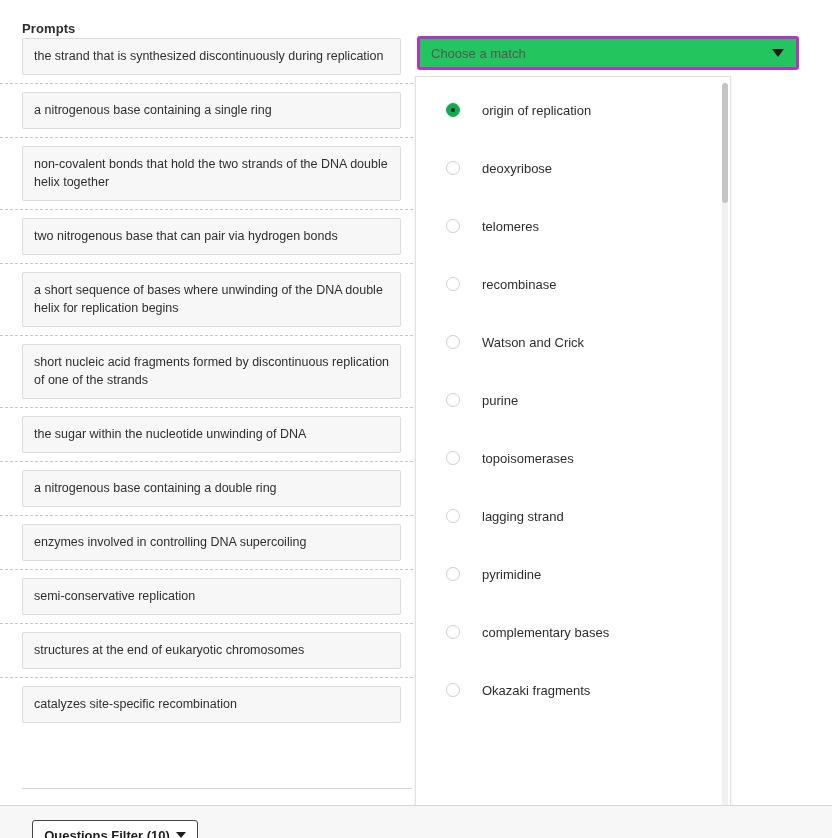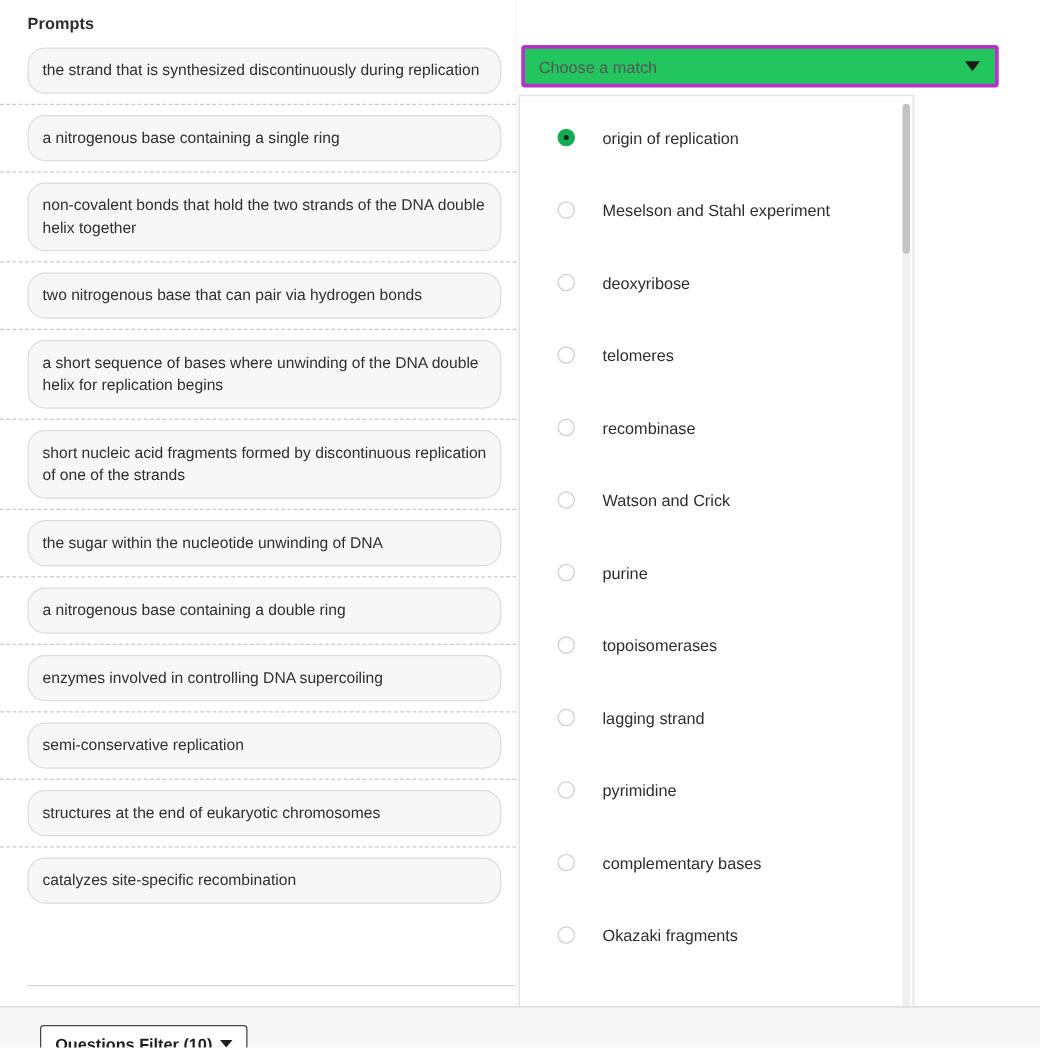--- a/index.html
+++ b/index.html
@@ -35,7 +35,7 @@
     letter-spacing: .1px;
     white-space: nowrap;
   }
-  .col-head.left  { left: 22px;  top: 11px; }
+  .col-head.left  { left: 22px;  top: 21px; }
   .col-head.right { left: 418px; top: 11px; }
 
   

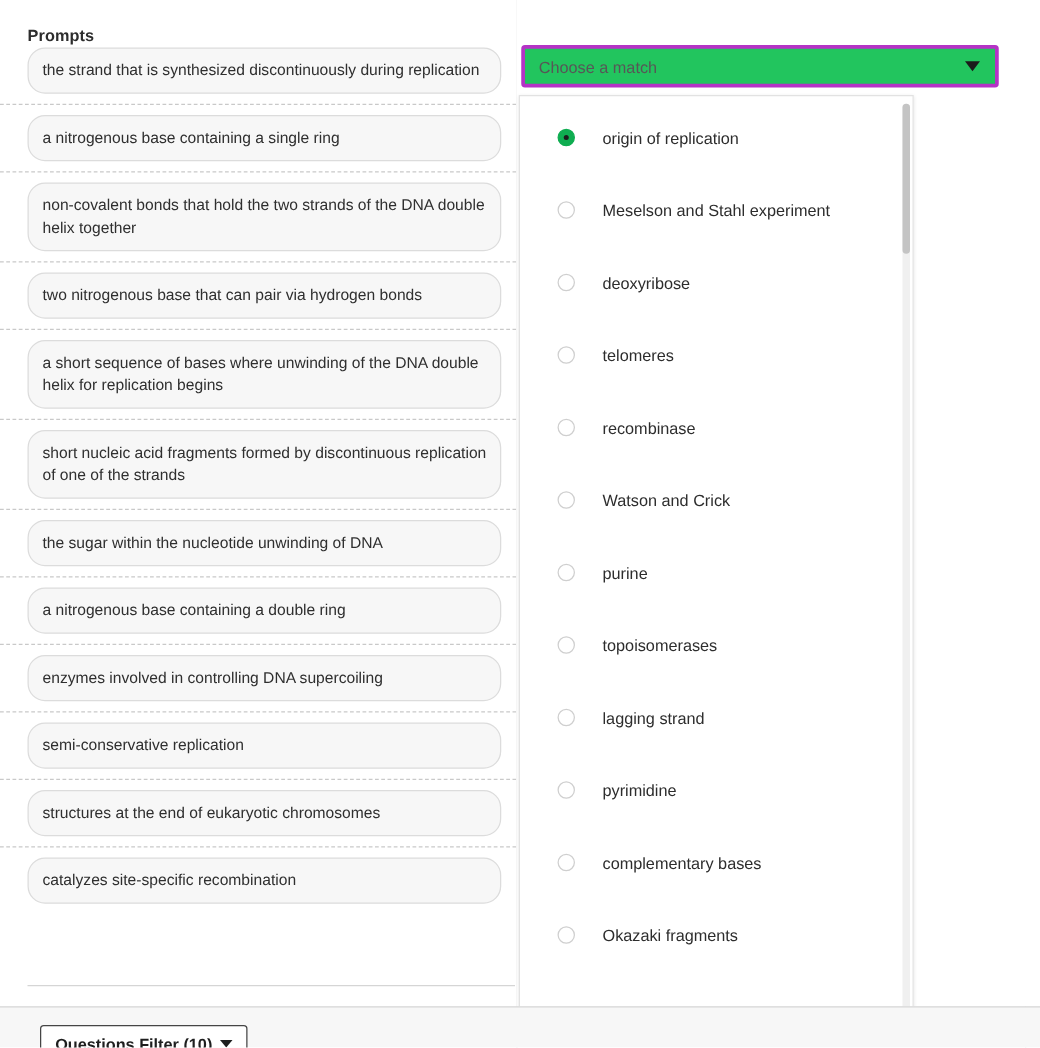--- a/index.html
+++ b/index.html
@@ -57,7 +57,7 @@
     min-height: 33px;
     background: #f7f7f7;
     border: 1px solid #dcdcdc;
-    border-radius: 14px;
+    border-radius: 2px;
     padding: 8px 10px 9px 11px;
     font-size: 12.5px;
     line-height: 18px;

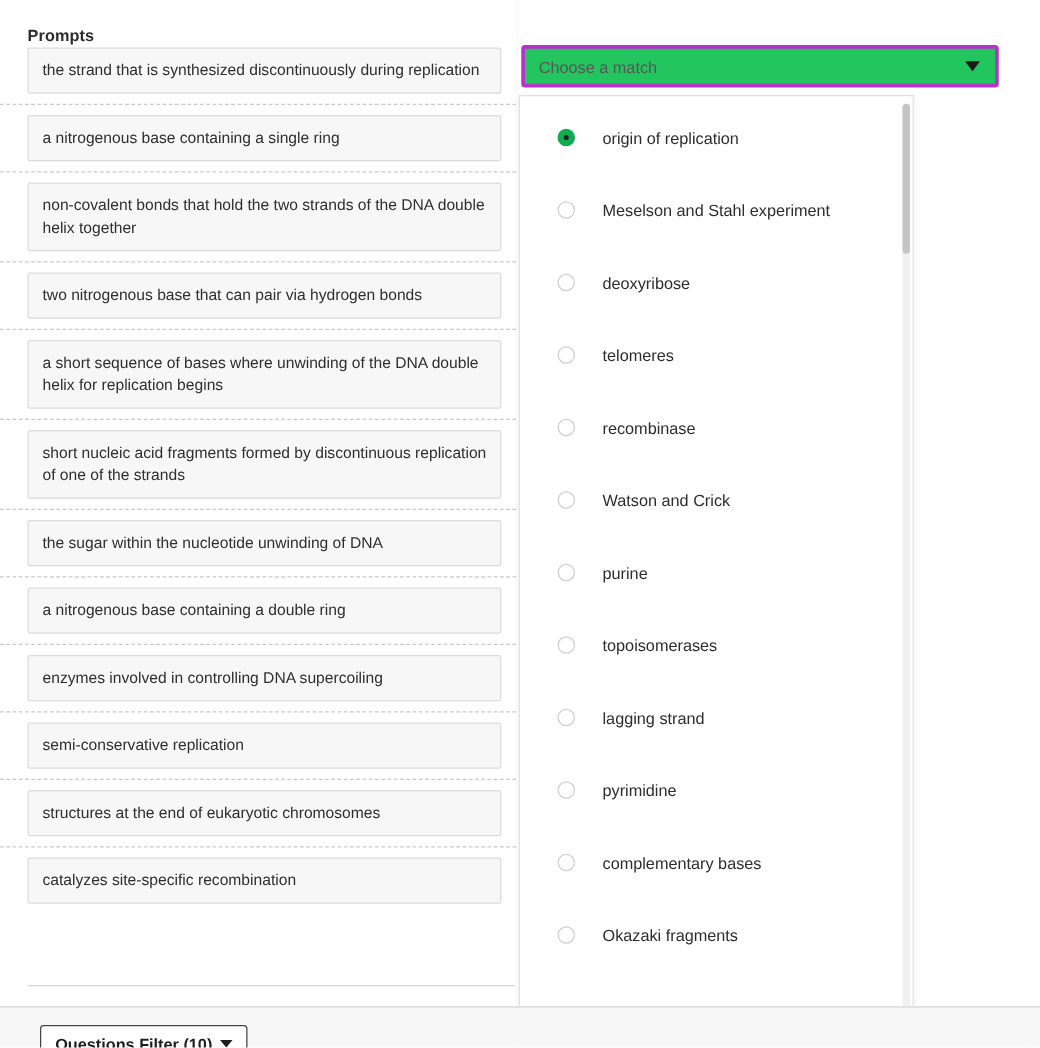--- a/index.html
+++ b/index.html
@@ -277,10 +277,6 @@
           </div>
           <div class="dd-option">
             <span class="radio"></span>
-            <span class="dd-text">Meselson and Stahl experiment</span>
-          </div>
-          <div class="dd-option">
-            <span class="radio"></span>
             <span class="dd-text">deoxyribose</span>
           </div>
           <div class="dd-option">

